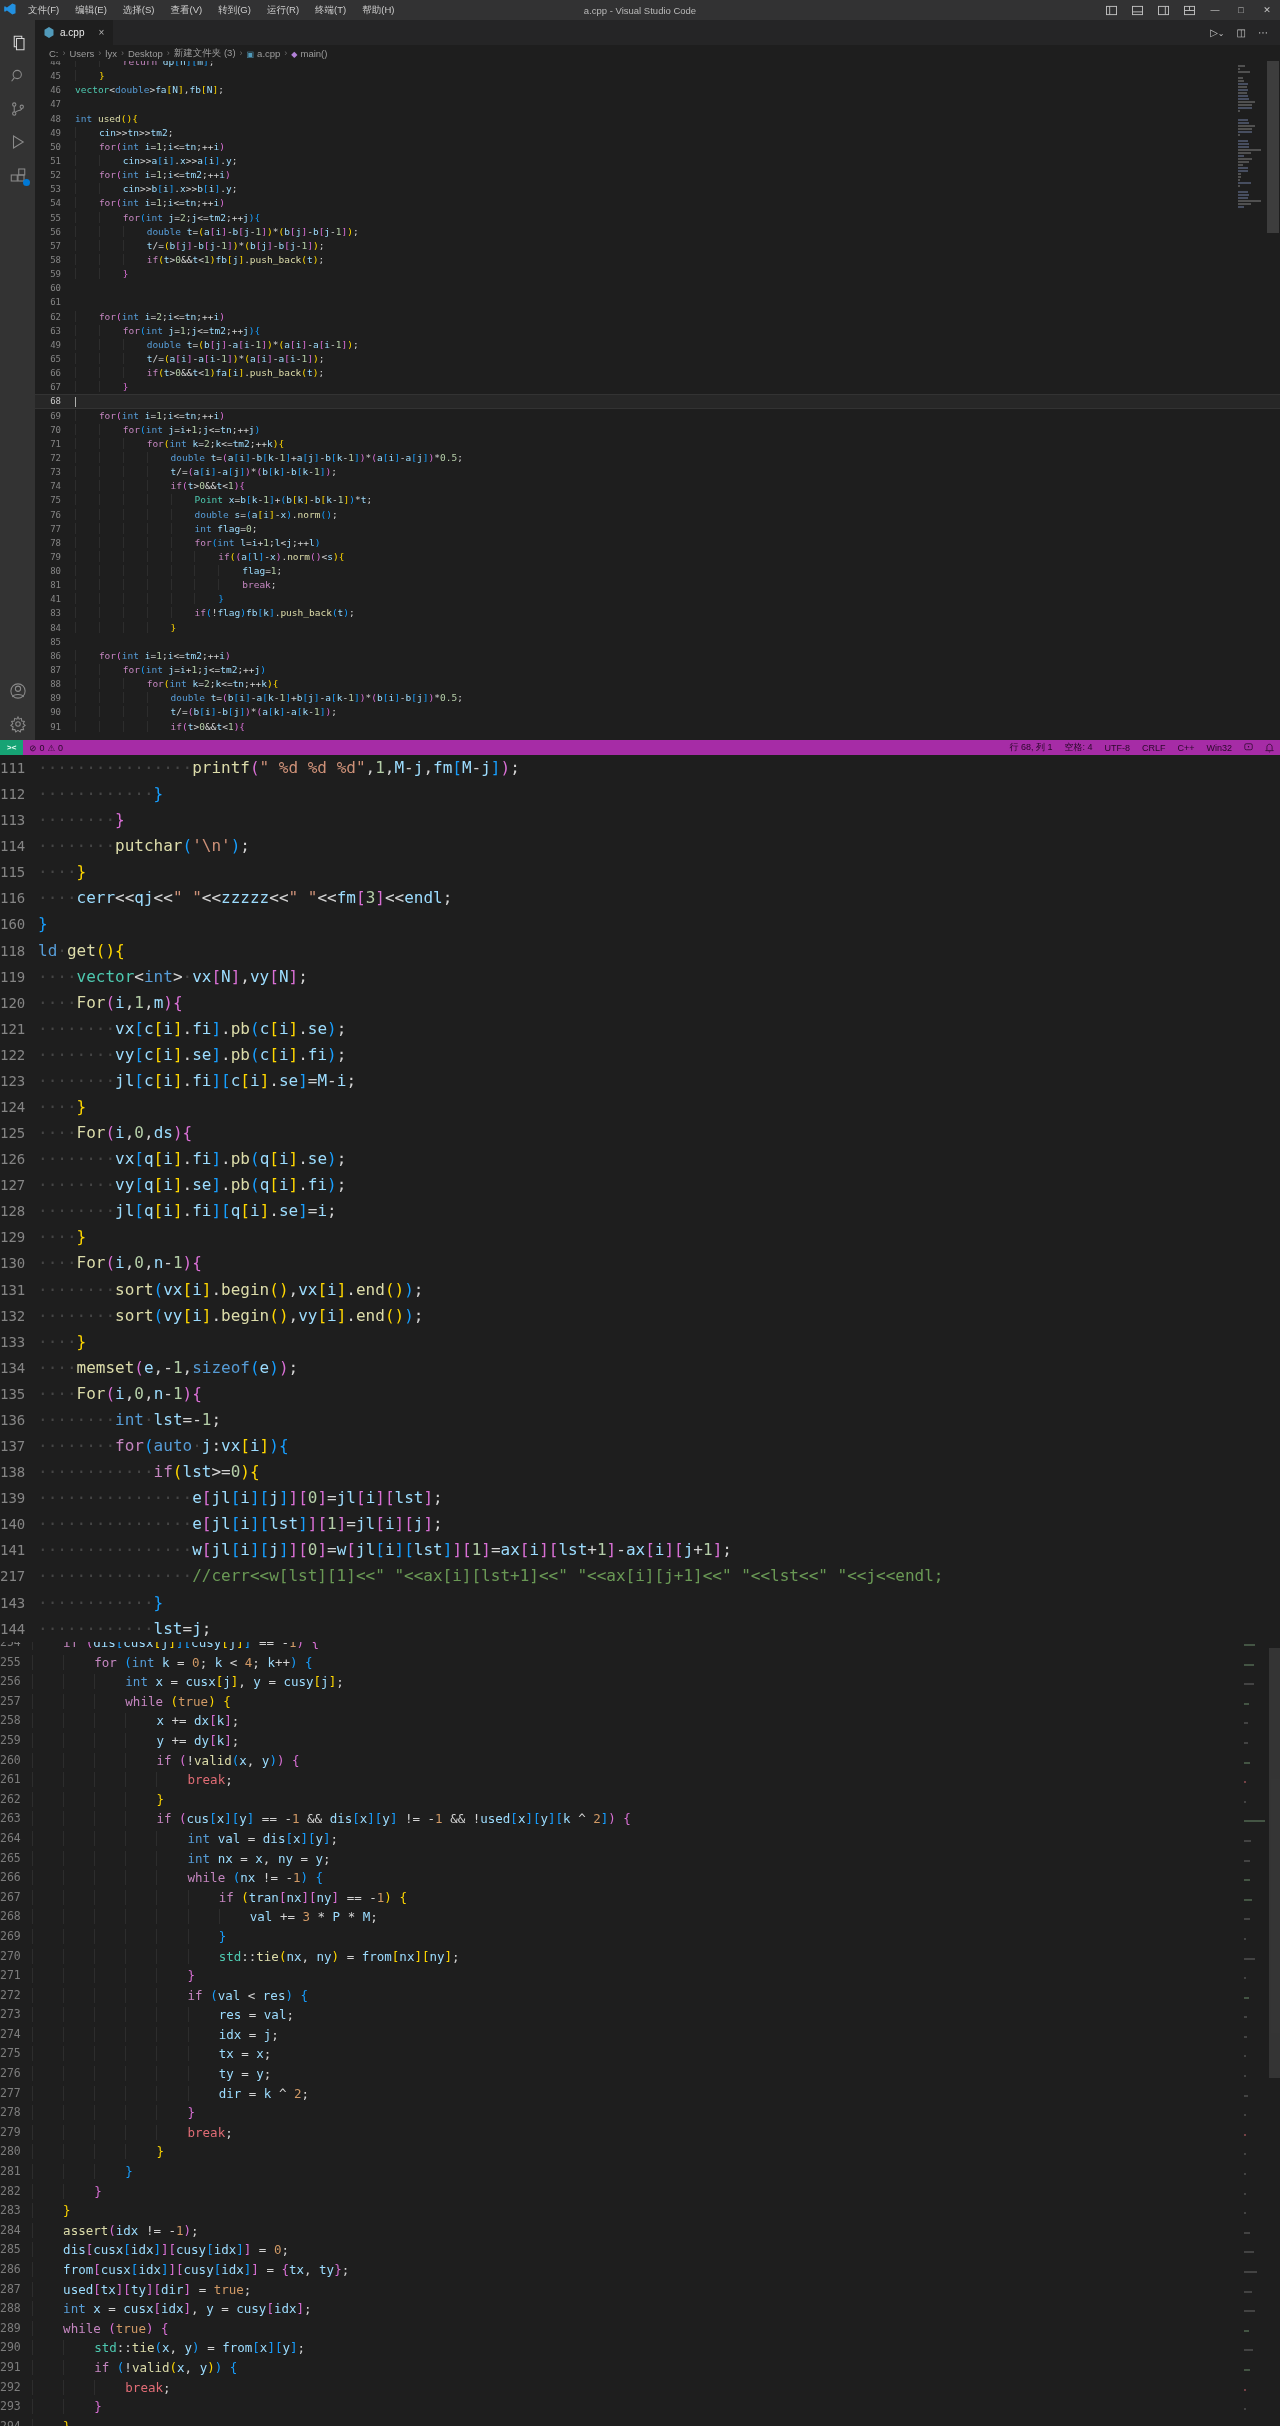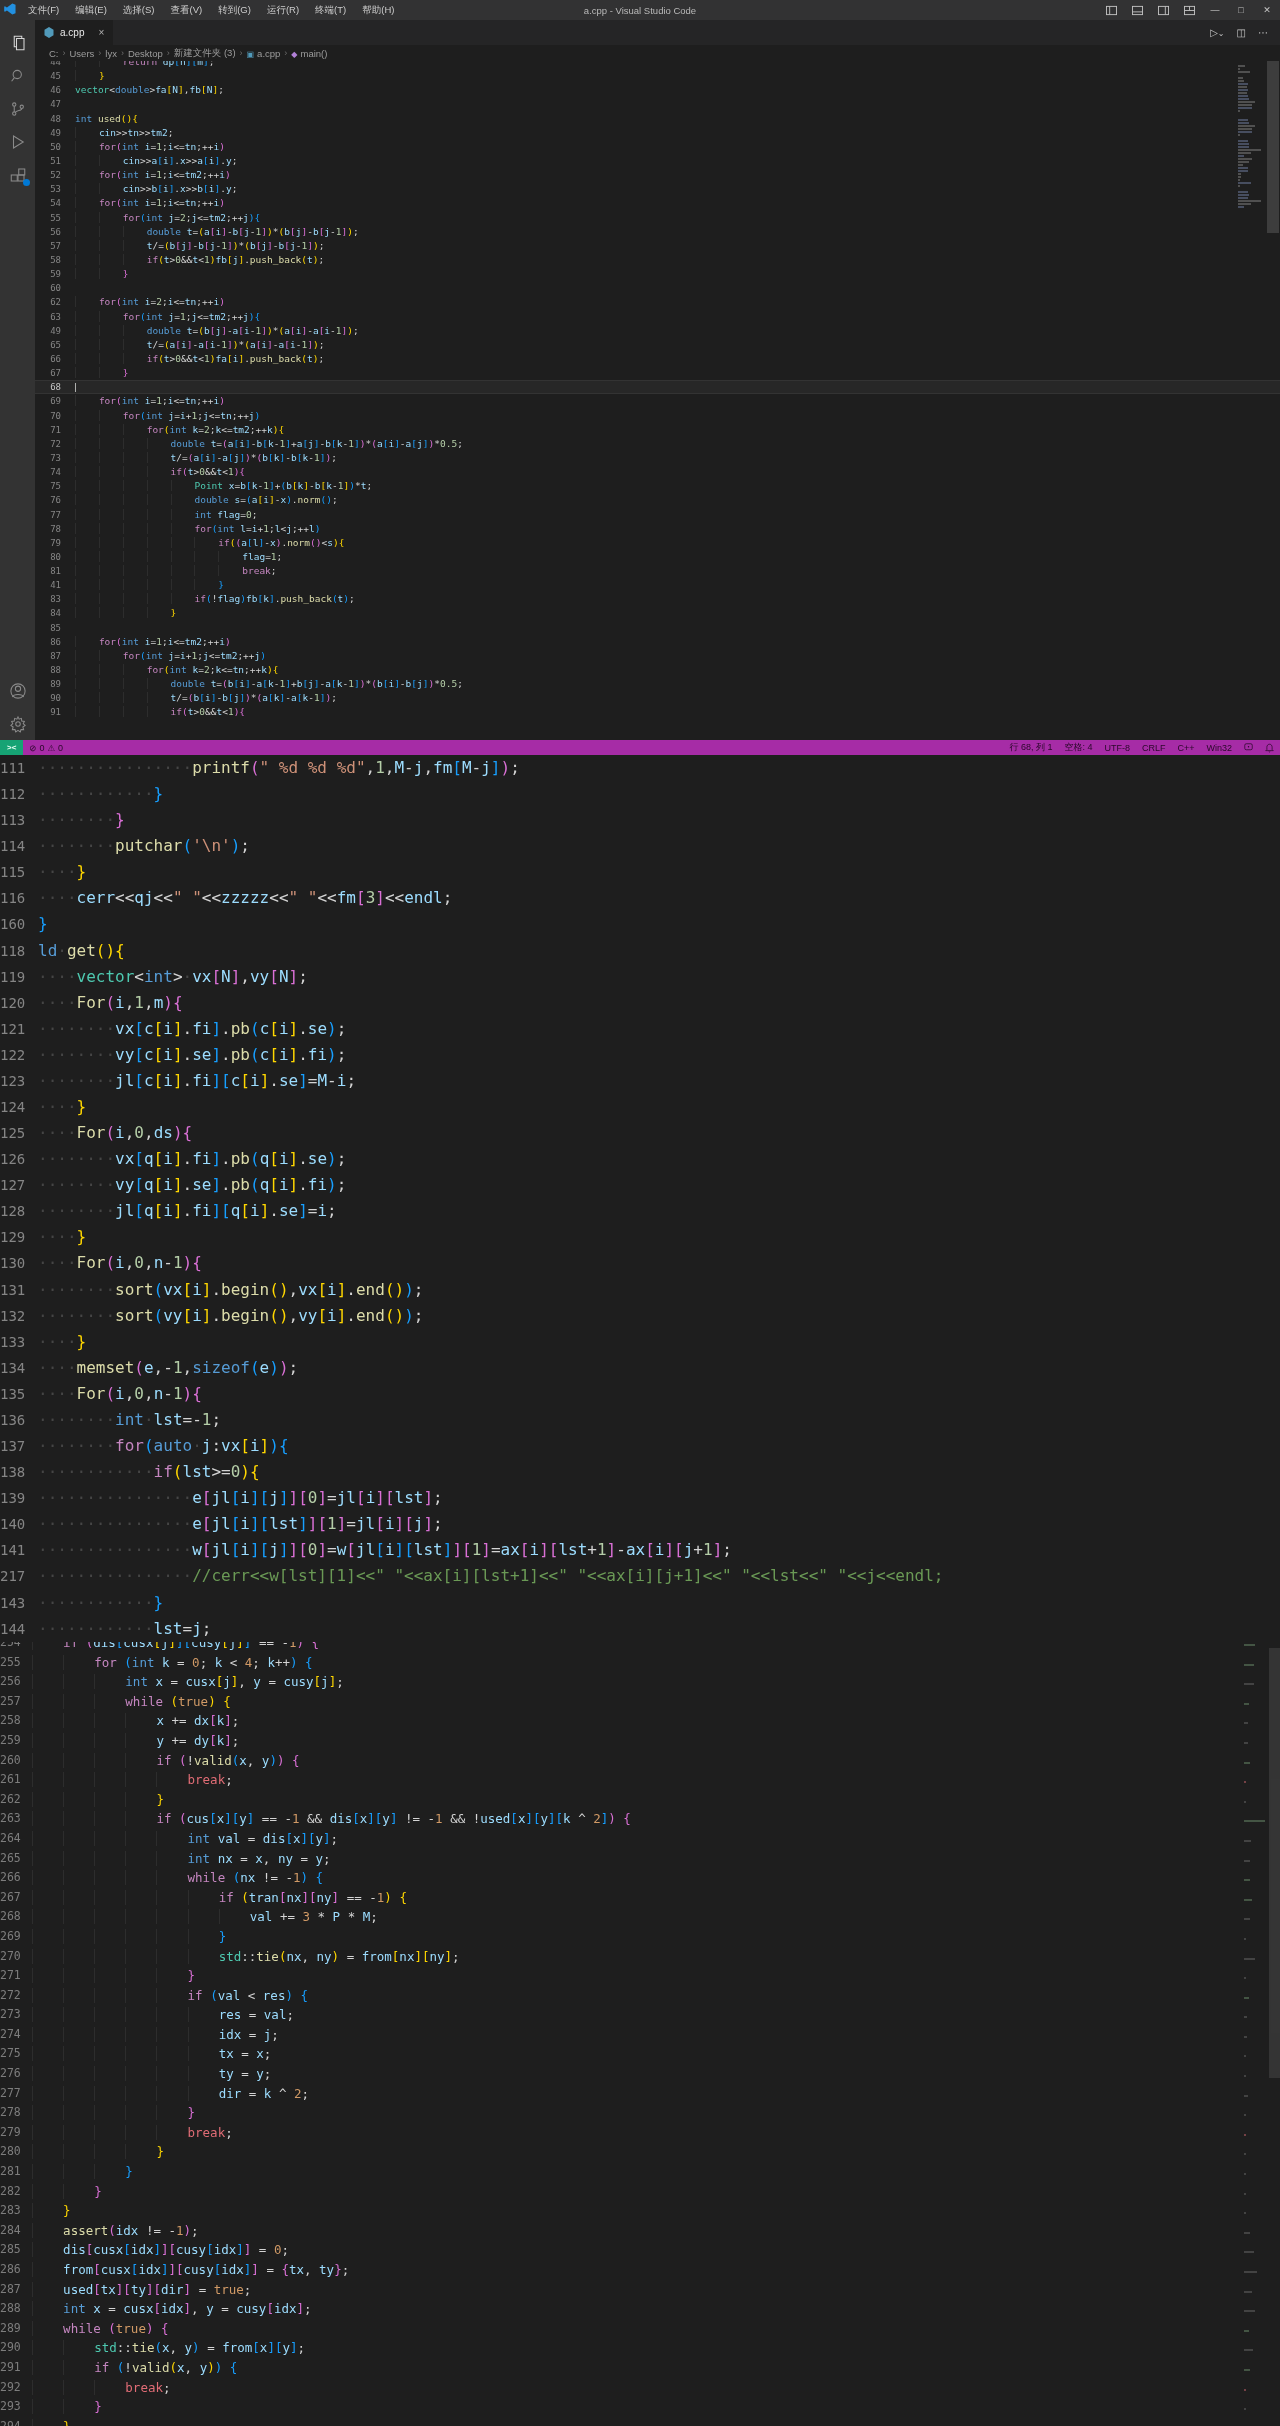--- a/index.html
+++ b/index.html
@@ -295,6 +295,10 @@
             </div>
             <div class="row">
               <span class="ln">60</span>
+              <span class="c"></span>
+            </div>
+            <div class="row">
+              <span class="ln">61</span>
               <span class="c"></span>
             </div>
             <div class="row">

